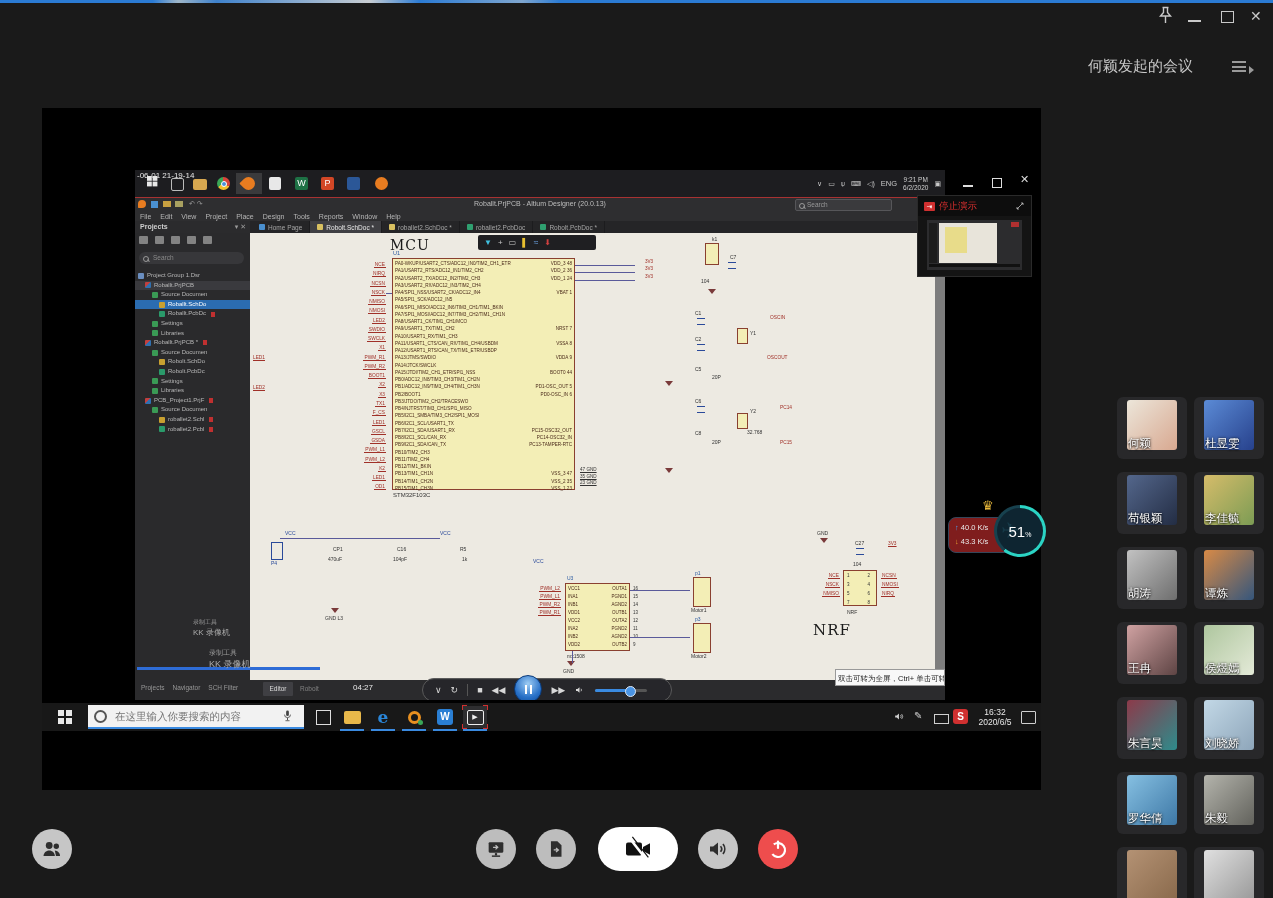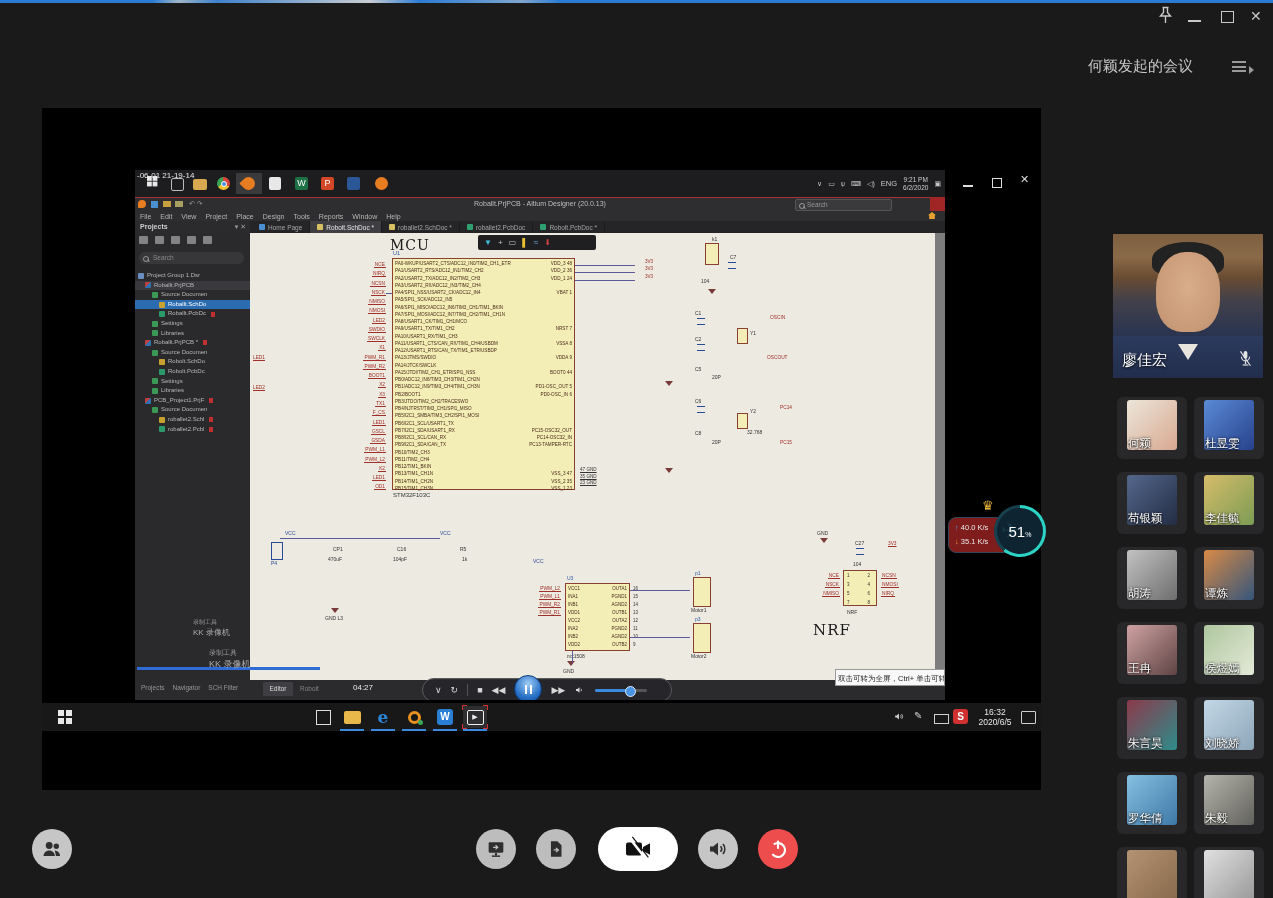--- a/index.html
+++ b/index.html
@@ -773,6 +773,22 @@
     </div>
     <div id="haction" class="a"></div>
 
+    <div id="stopwin" class="a">
+      <div class="hd">
+        <span id="stop-ic">⇥</span>
+        <span id="stop-label">停止演示</span>
+        <svg width="10" height="10" viewBox="0 0 20 20">
+            <path d="M4 16L16 4M12 4h4v4M8 16H4v-4" stroke="#ccc" stroke-width="1.5" fill="none"></path>
+          </svg>
+      </div>
+      <div id="thumb">
+        <span class="tside"></span>
+          <span class="tdoc"></span>
+          <span class="tyellow"></span>
+          <span class="tbar"></span>
+          <span class="tred"></span>
+      </div>
+    </div>
 
     <div id="crown" class="a">♛</div>
     <div id="netpill" class="a">

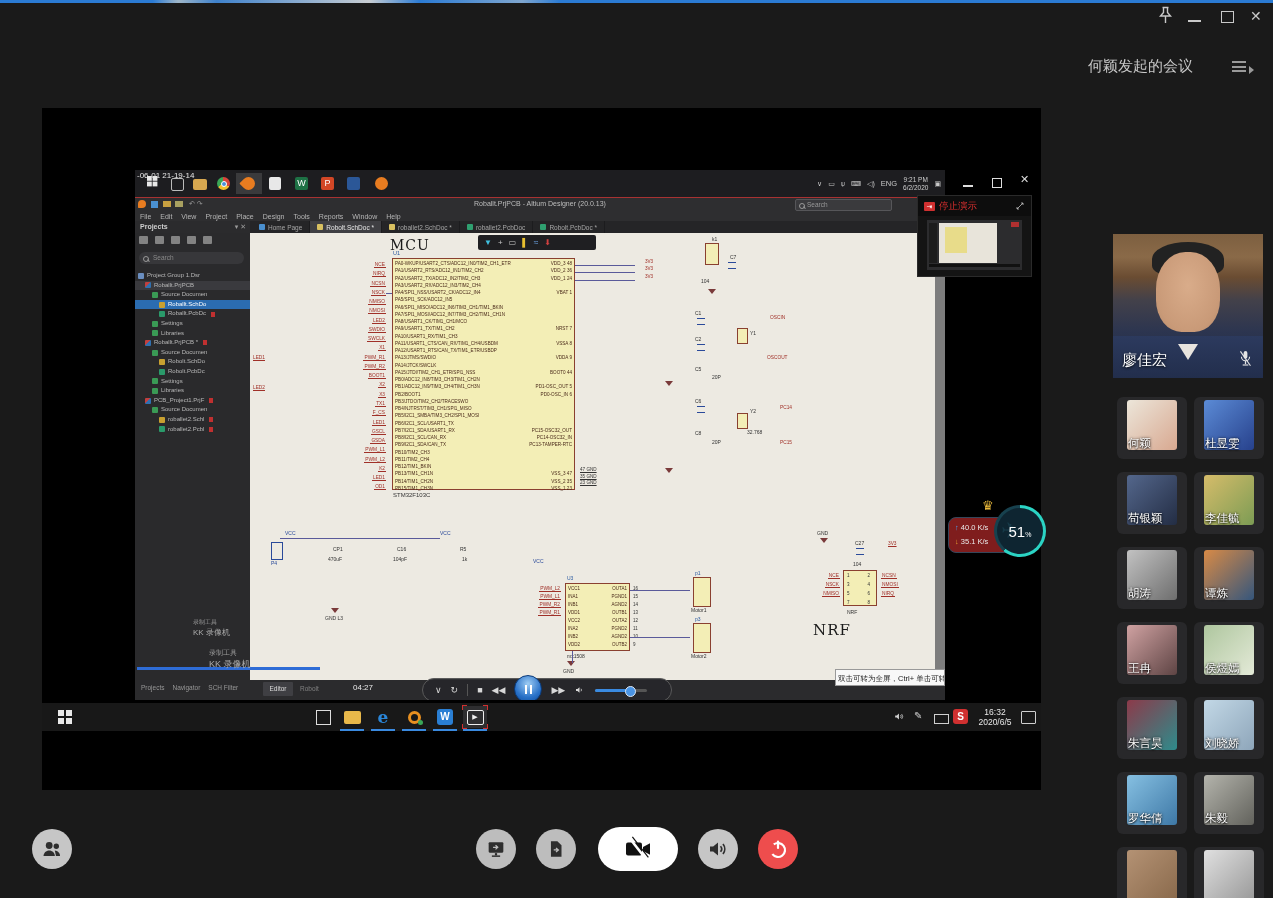--- a/index.html
+++ b/index.html
@@ -853,20 +853,6 @@
       <i></i>
     </div>
 
-  <div id="ft2" class="a ftile">
-    <span class="hair"></span>
-    <span class="face"></span>
-    <span class="suit"></span>
-    <span class="collar"></span>
-    <span class="fname">廖佳宏</span>
-    <svg class="fmic" width="15" height="19" viewBox="0 0 24 28">
-      <rect x="9" y="2" width="6" height="12" rx="3" fill="#e4e4e4"></rect>
-      <path d="M5.5 11a6.5 6.5 0 0 0 13 0" stroke="#e4e4e4" fill="none" stroke-width="1.8"></path>
-      <rect x="11" y="18" width="2" height="5" fill="#e4e4e4"></rect>
-        <rect x="7.5" y="23.5" width="9" height="1.8" fill="#e4e4e4"></rect>
-      <rect x="11" y="0" width="1.8" height="28" fill="#e4e4e4" transform="rotate(-35 12 14)"></rect>
-    </svg>
-  </div>
 
   <div id="pgrid" class="a">
 

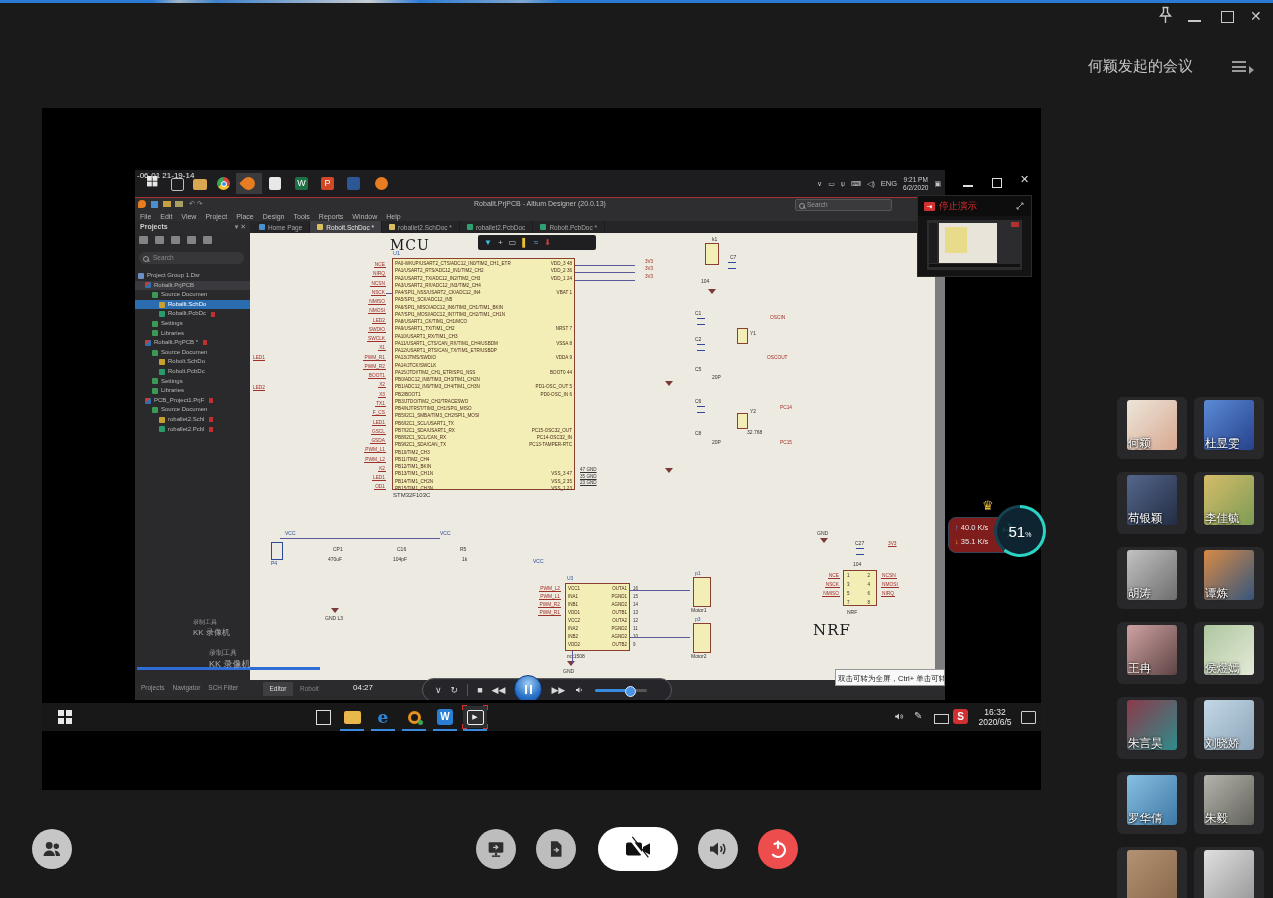--- a/index.html
+++ b/index.html
@@ -793,7 +793,7 @@
     <div id="crown" class="a">♛</div>
     <div id="netpill" class="a">
       <div class="row"><span class="up">↑</span> <span>40.0 K/s</span></div>
-      <div class="row"><span class="dn">↓</span> <span>35.1 K/s</span></div>
+      <div class="row"><span class="dn">↓</span> <span>43.3 K/s</span></div>
     </div>
     <div id="ring" class="a">
       <div class="inner">

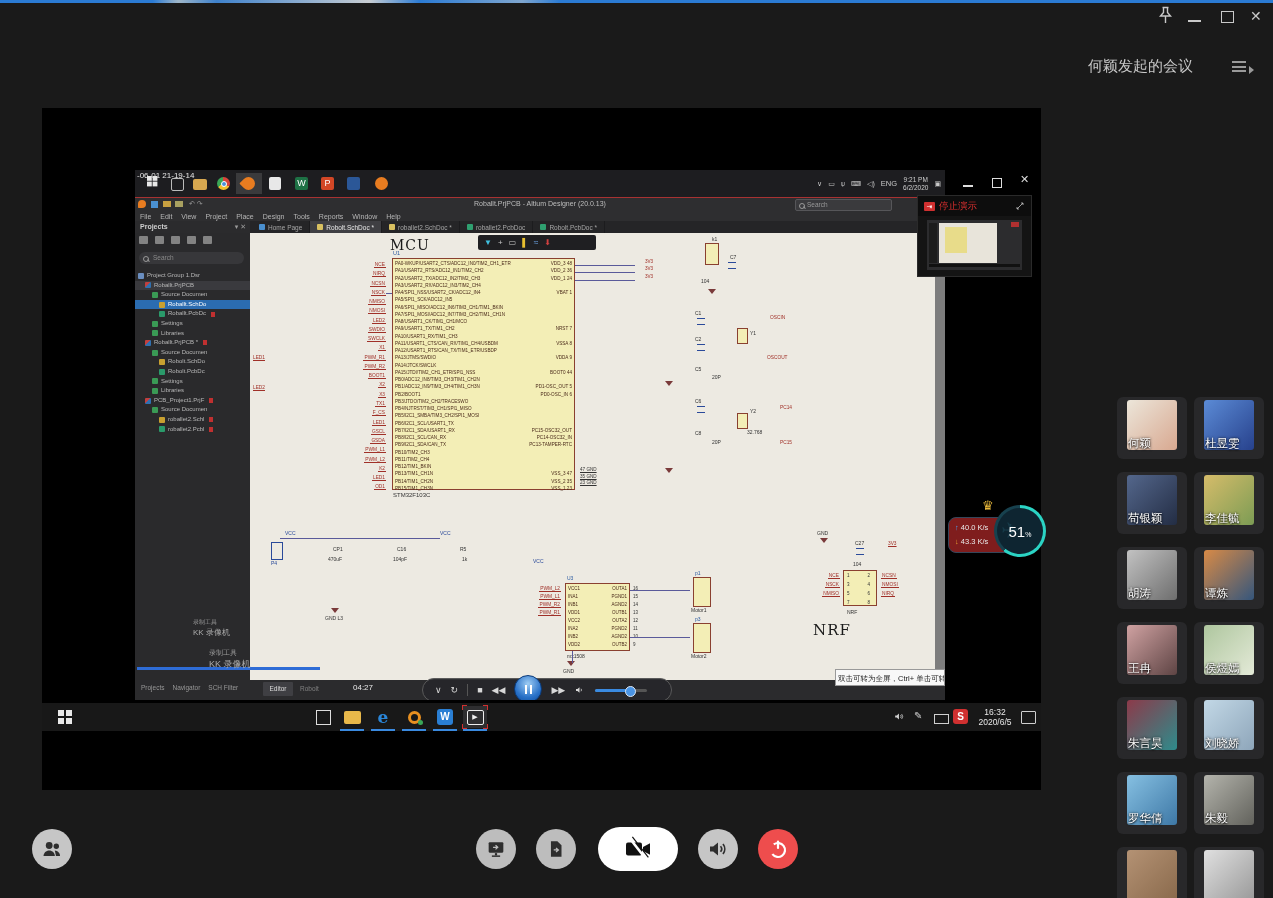--- a/index.html
+++ b/index.html
@@ -734,6 +734,16 @@
           <i></i>
         </div>
       </div>
+    <div id="hsearch" class="a">
+      <span id="cortana"></span>
+      <input placeholder="在这里输入你要搜索的内容" style="">
+      <svg width="11" height="14" viewBox="0 0 24 28">
+          <rect x="9" y="2" width="6" height="12" rx="3" fill="#444"></rect>
+          <path d="M5.5 11a6.5 6.5 0 0 0 13 0" stroke="#444" fill="none" stroke-width="1.8"></path>
+          <rect x="11" y="18" width="2" height="5" fill="#444"></rect>
+          <rect x="7.5" y="23.5" width="9" height="1.8" fill="#444"></rect>
+        </svg>
+    </div>
     <div class="hico" style="left:270px;">
         <span style="width:13px;height:13px;border:1.6px solid #ddd;display:block;"></span>
       </div>

